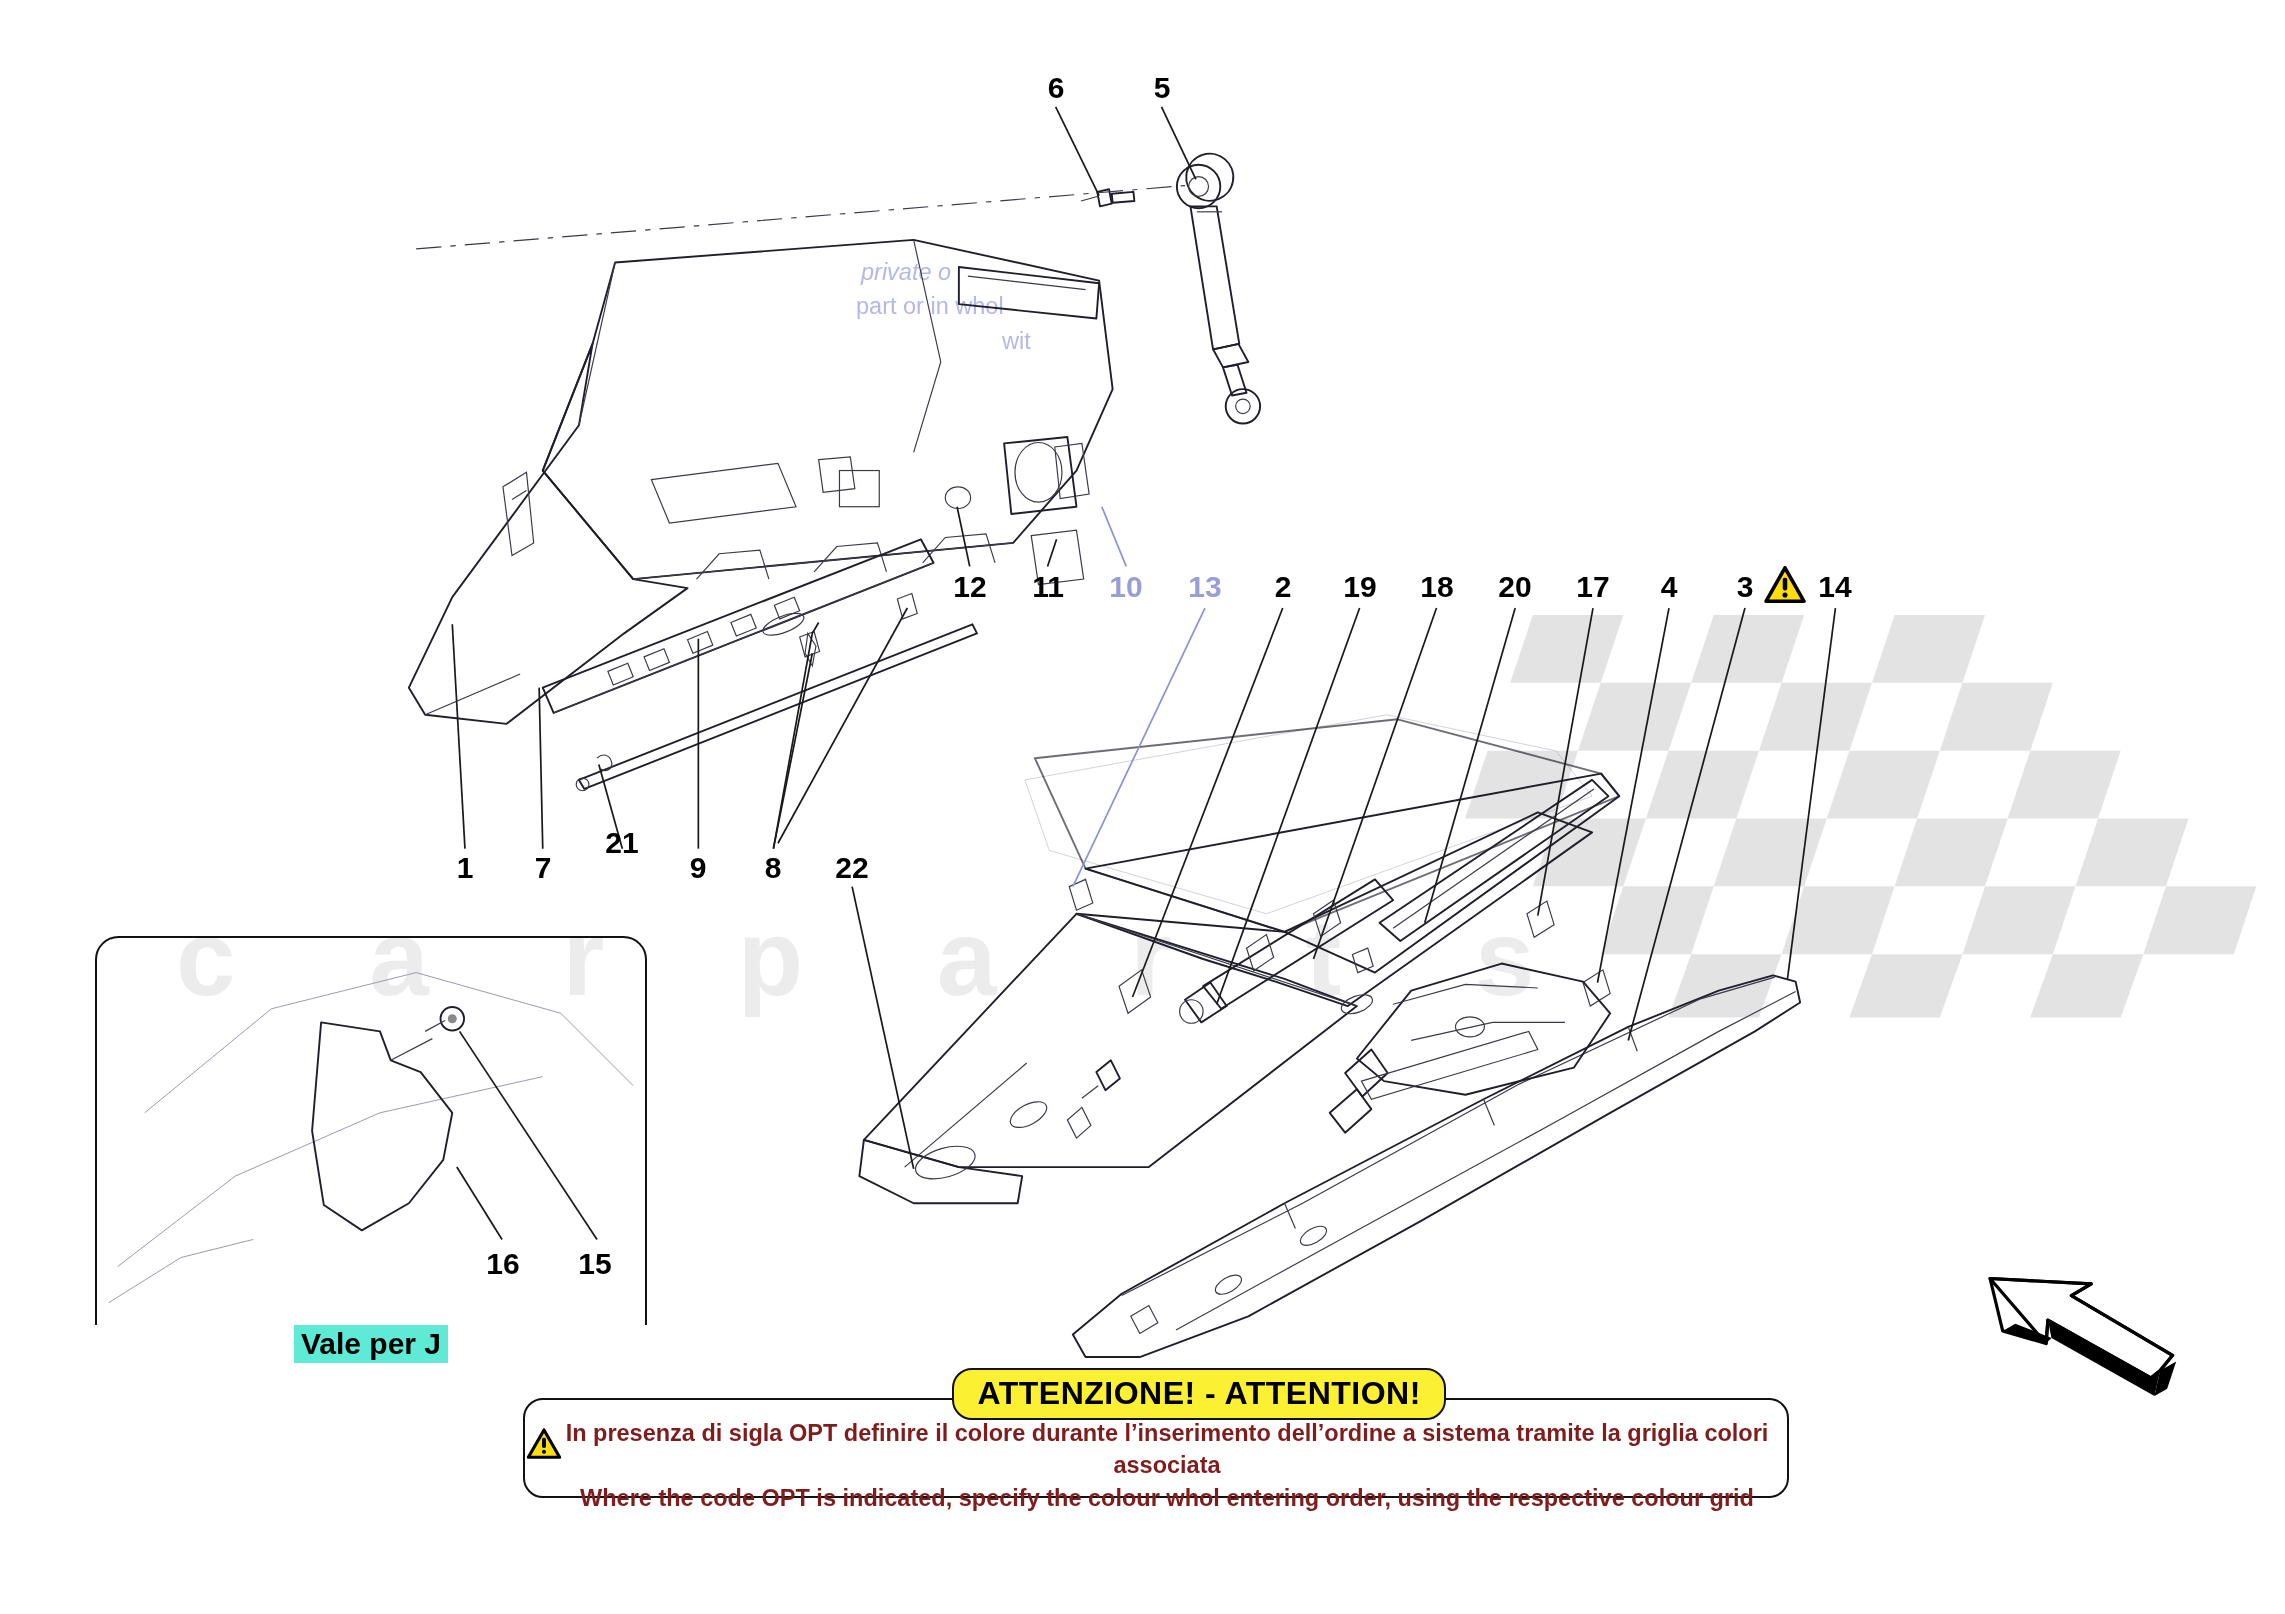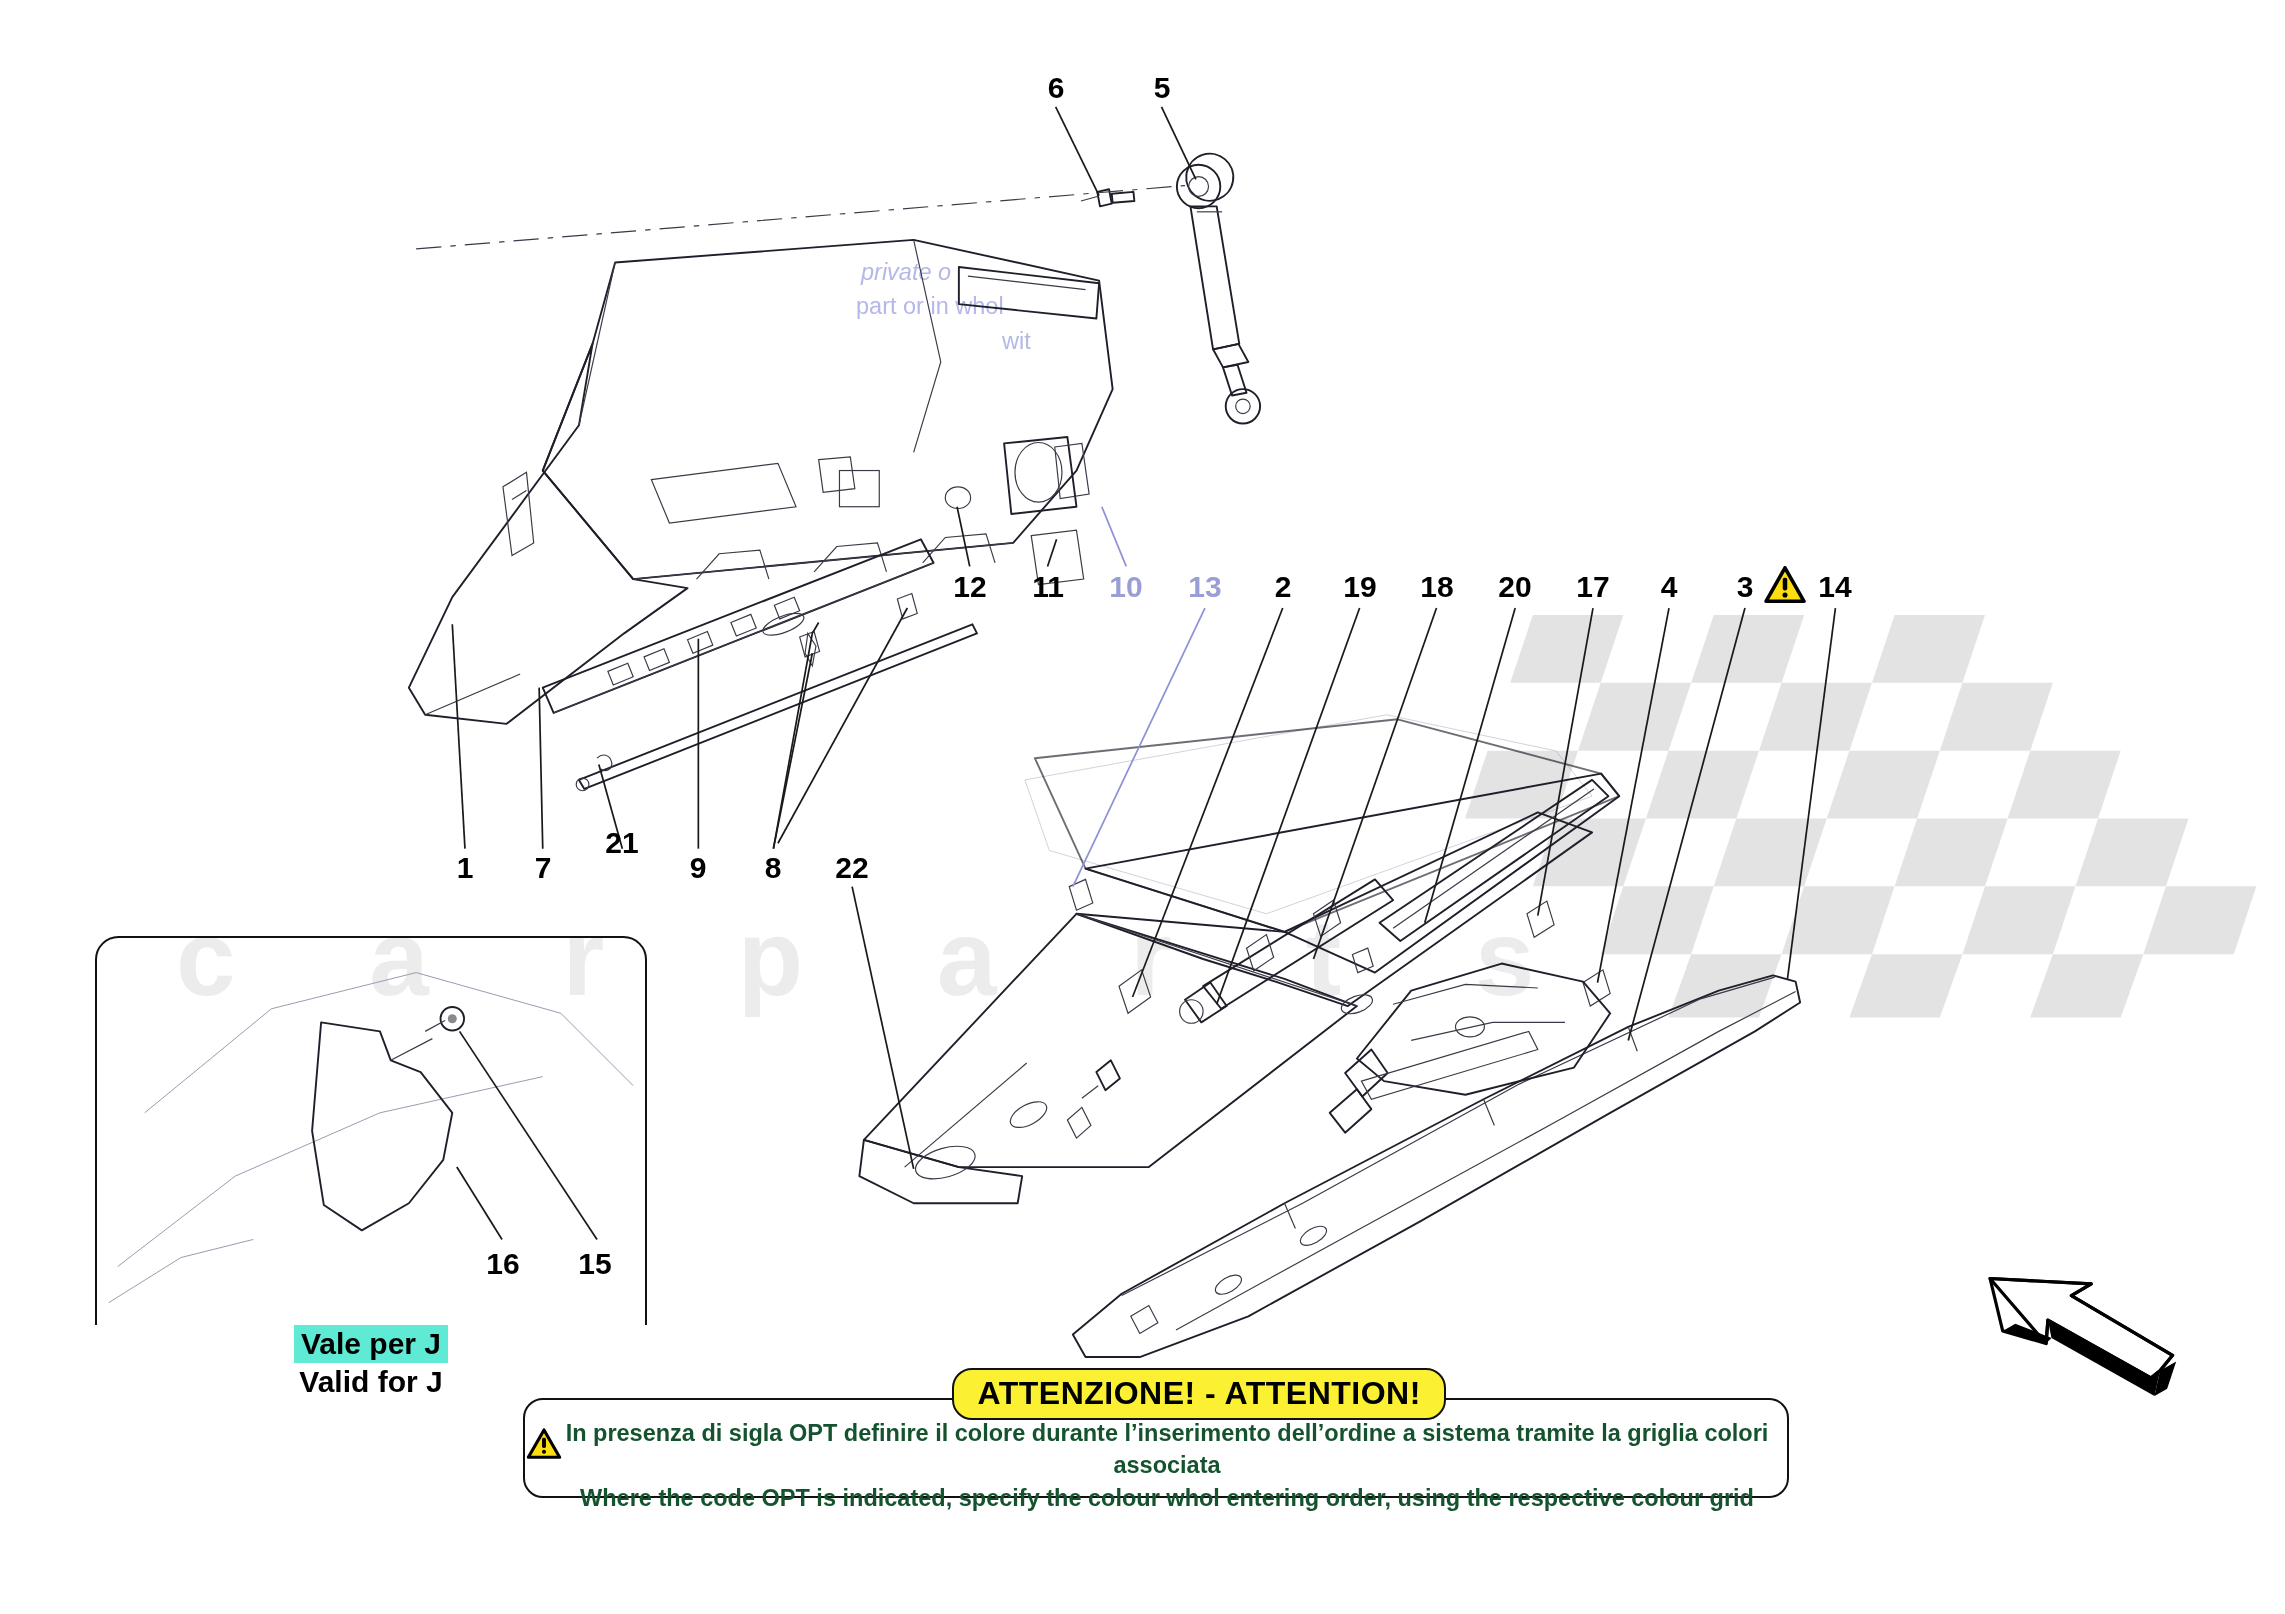--- a/index.html
+++ b/index.html
@@ -426,7 +426,6 @@
   <div class="inset-box"></div>
   <div class="inset-caption">
     <span class="l1">Vale per J</span>
-    <span>Valid for J</span>
   </div>
 
   <div class="att-box"></div>

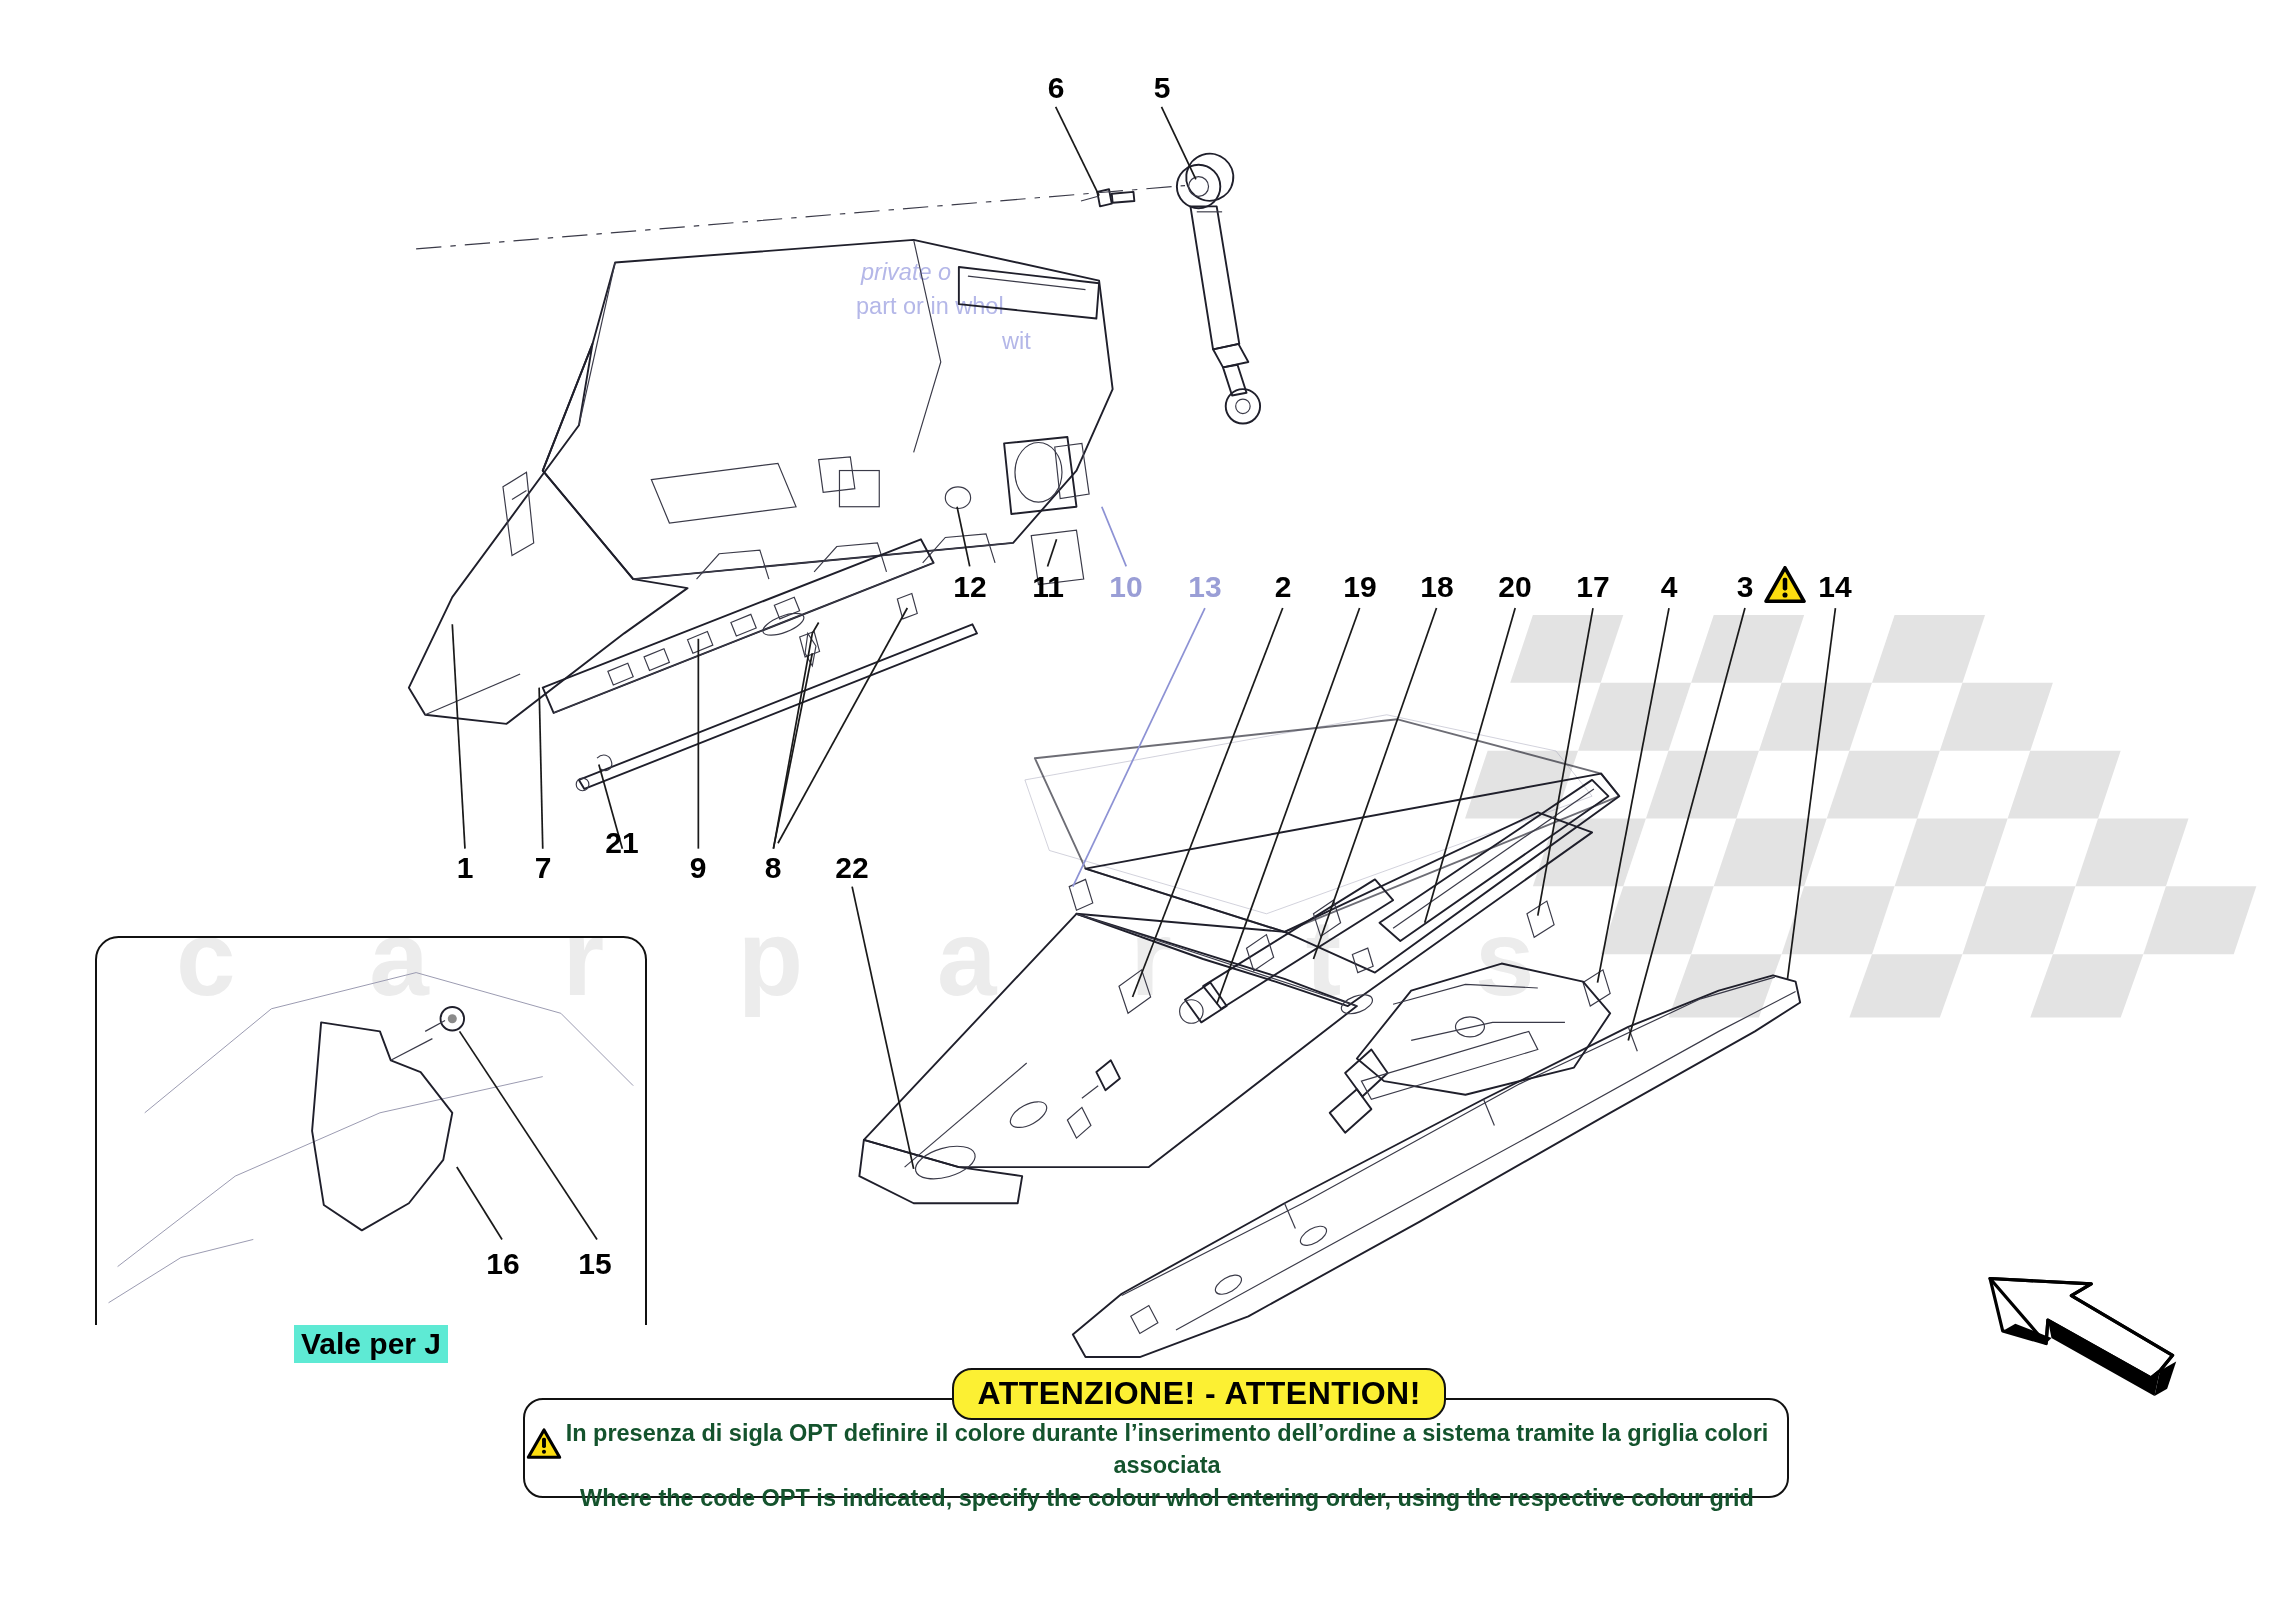--- a/index.html
+++ b/index.html
@@ -141,7 +141,7 @@
     font-family: "Liberation Sans", sans-serif;
     font-size: 23.5px;
     font-weight: bold;
-    color: #14532d;
+    color: #7f1d1d;
     line-height: 1.38;
   }
   .att-text .line { display: block; }

